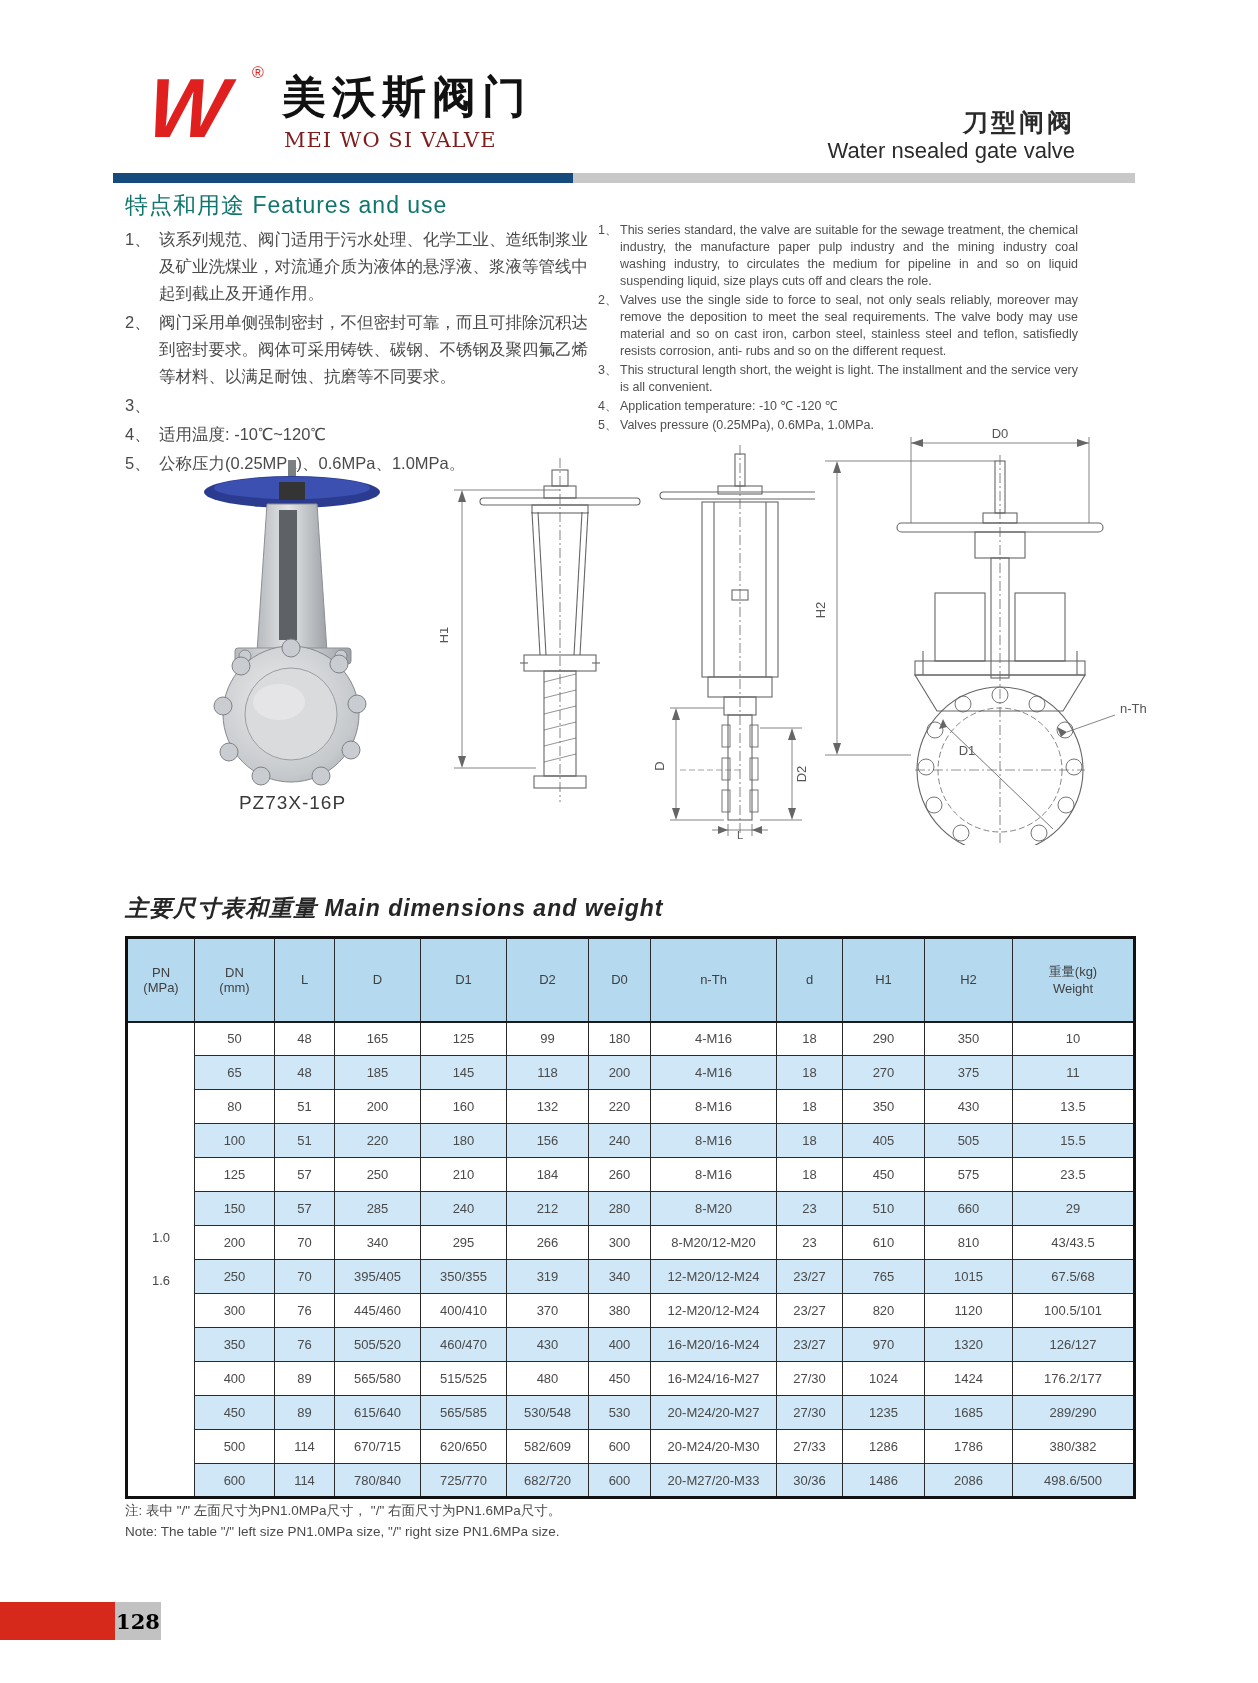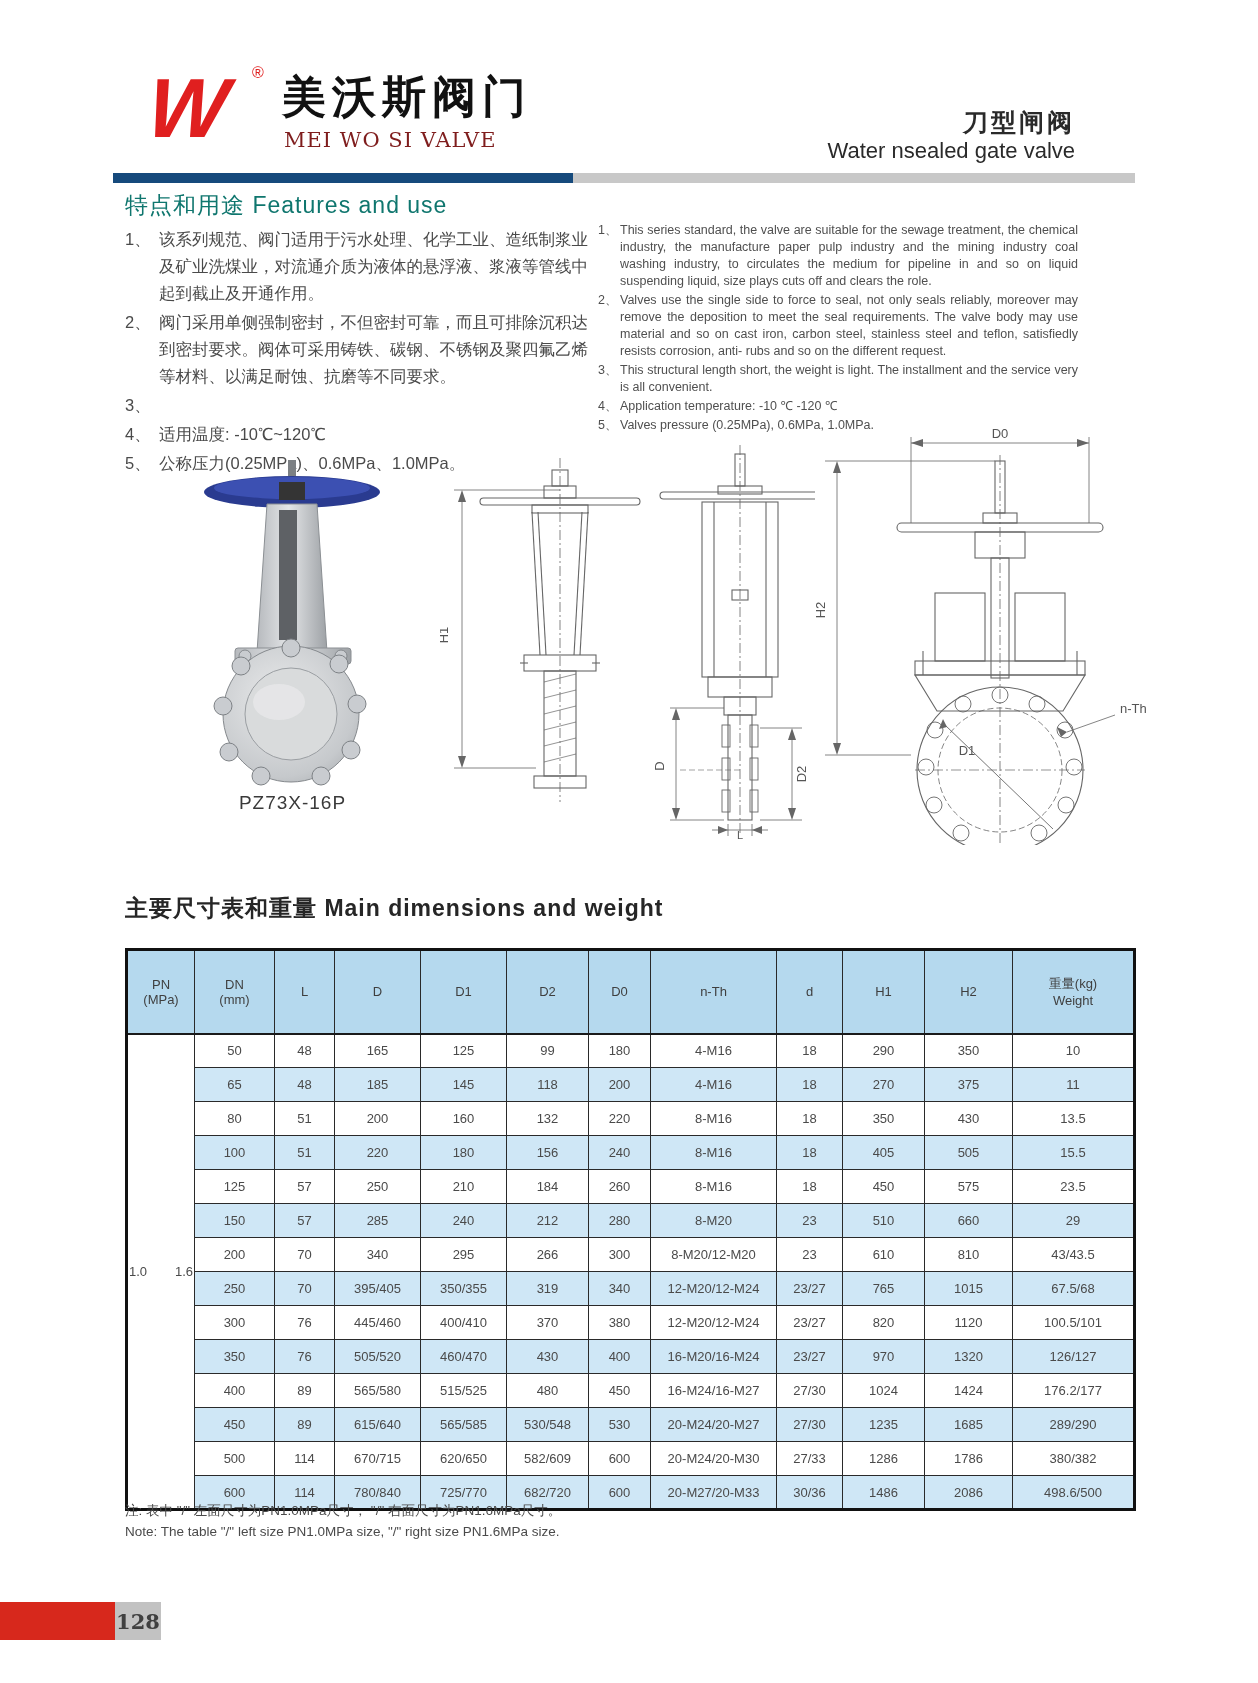--- a/index.html
+++ b/index.html
@@ -53,7 +53,7 @@
   }
 
   
-  .dims-title { left:125px; top:893px; font-size:23px; font-weight:bold; color:#262626; letter-spacing:1px; }
+  .dims-title { left:125px; top:893px; font-size:23px; font-weight:bold; color:#262626; letter-spacing:1px;font-style:italic; }
   table.dims {
     position:absolute; left:125px; top:936px; width:1008px;
     border-collapse:collapse; table-layout:fixed;

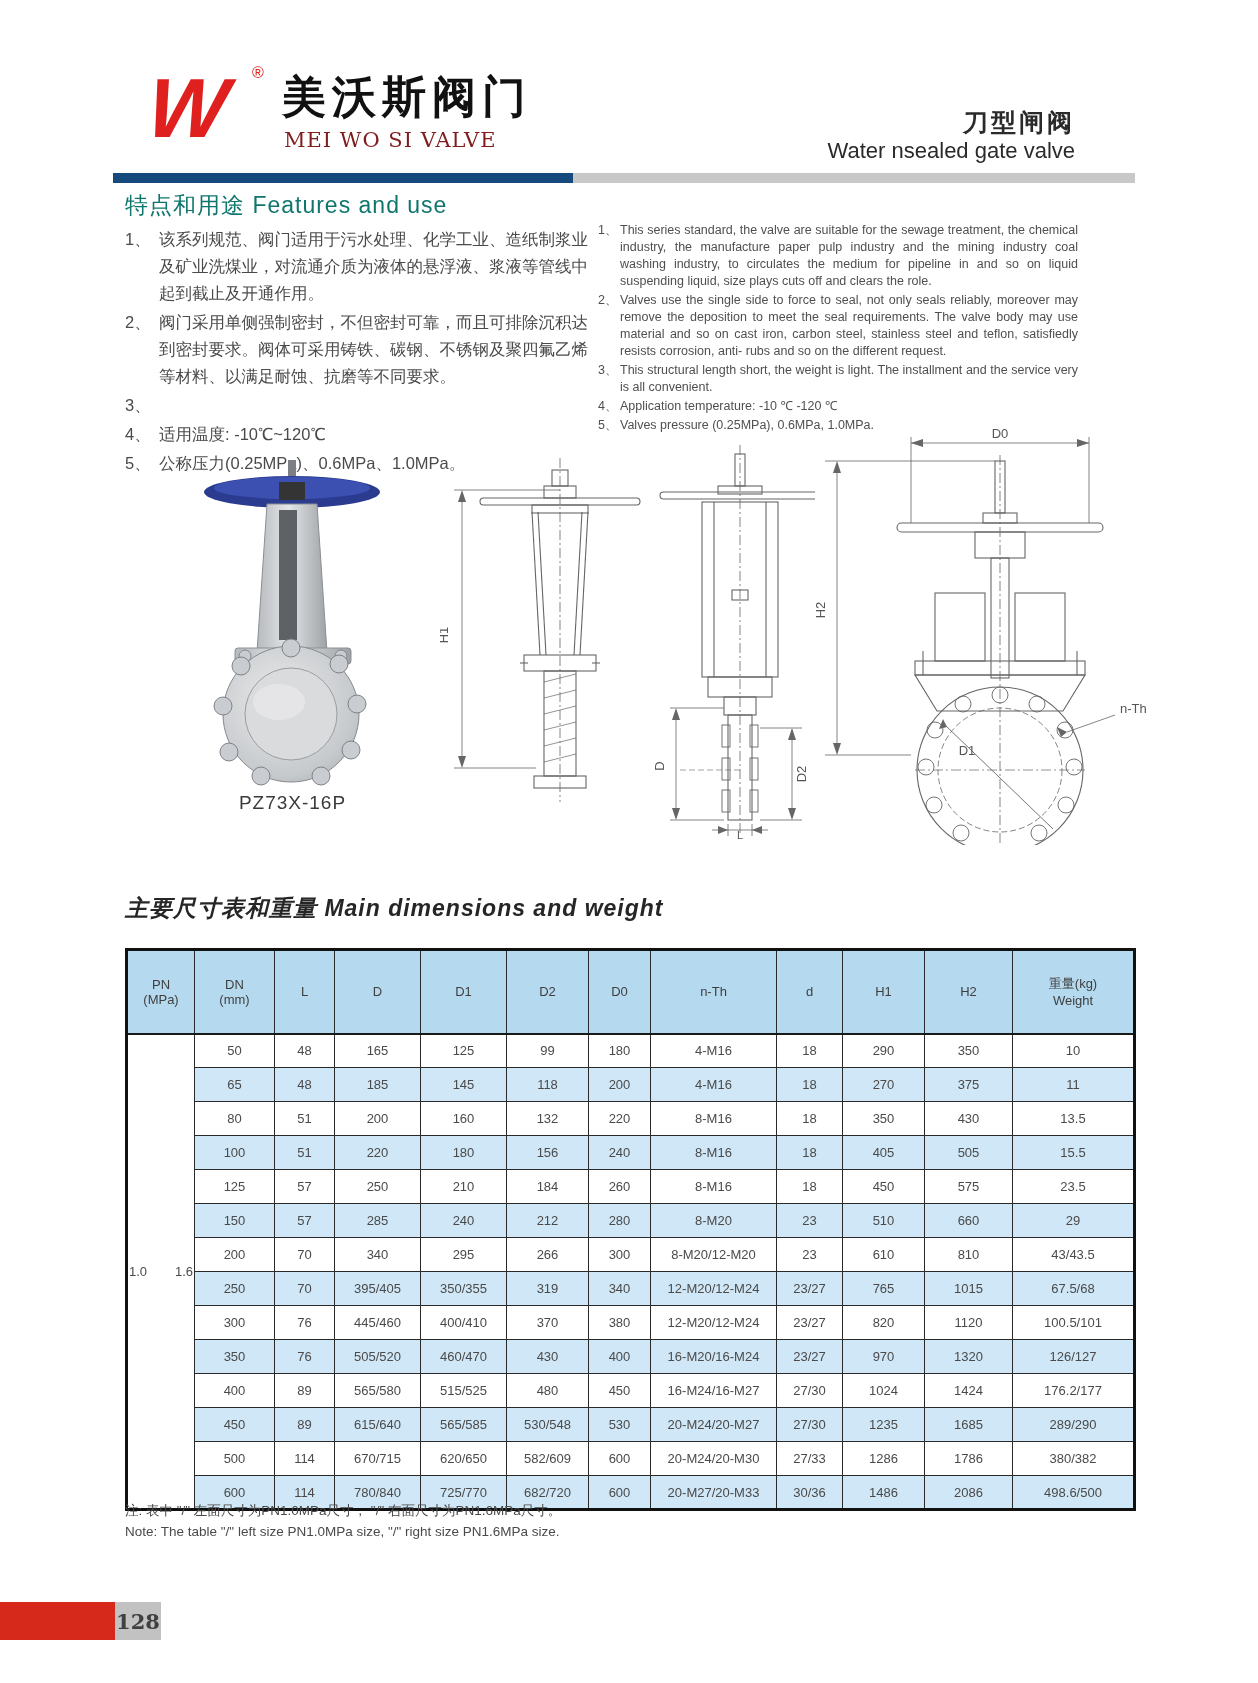--- a/index.html
+++ b/index.html
@@ -63,7 +63,7 @@
     border:1px solid #2a2a2a; text-align:center; vertical-align:middle;
     padding:0 2px; height:34px; overflow:hidden;
   }
-  table.dims { border:3px solid #111;margin-top:12px; }
+  table.dims { border:3px solid #111; }
   table.dims thead th {
     background:#b5d9ee; height:84px; font-weight:normal;
     white-space:pre-line; color:#3f3f3f; border-bottom:2px solid #1a1a1a;

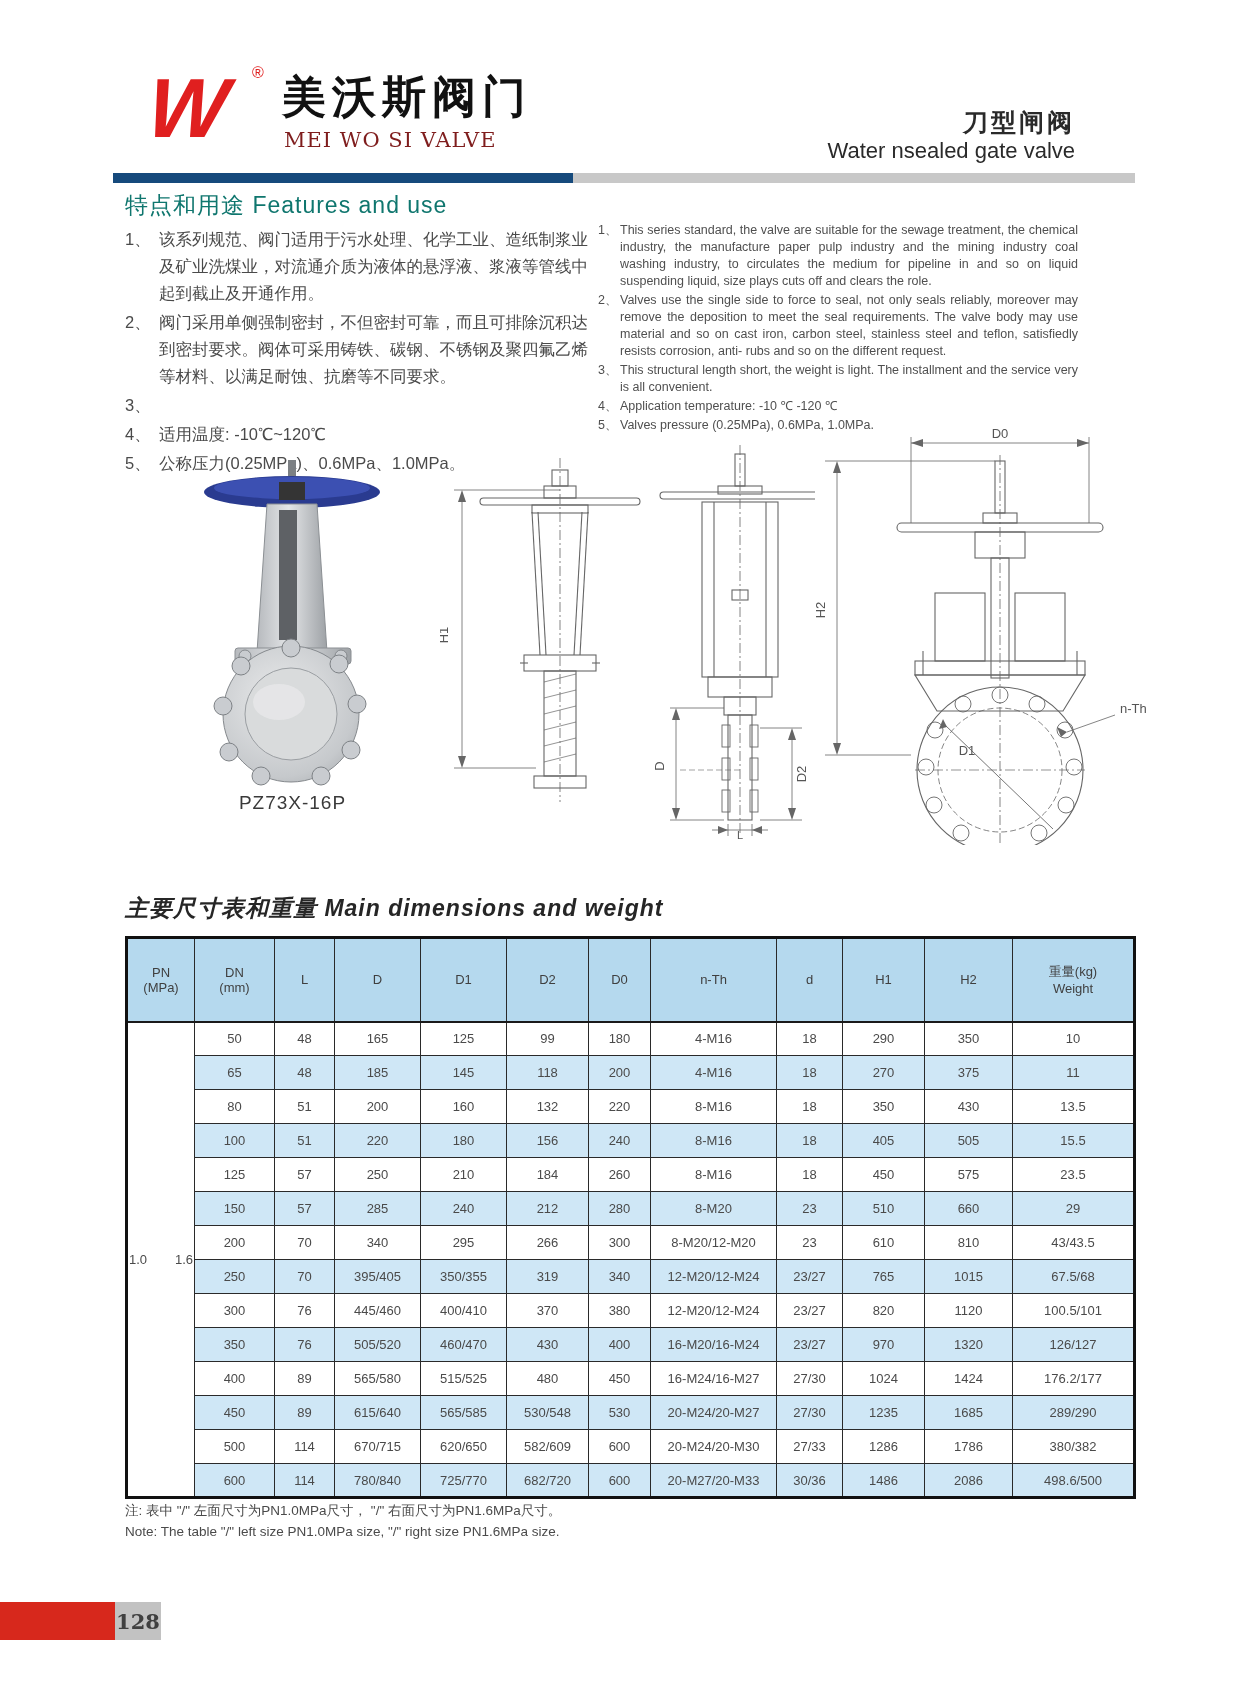--- a/index.html
+++ b/index.html
@@ -70,7 +70,7 @@
   }
   table.dims tr.alt td { background:#cfe7f6; }
   table.dims td.pn { background:#ffffff; }
-  .pn-stack { display:flex; flex-direction:row; gap:28px; align-items:center; justify-content:center; }
+  .pn-stack { display:flex; flex-direction:column; gap:28px; align-items:center; justify-content:center; }
   .note-cn { left:125px; top:1502px; font-size:13.5px; color:#4a4a4a; }
   .note-en { left:125px; top:1524px; font-size:13.5px; color:#4a4a4a; }
 

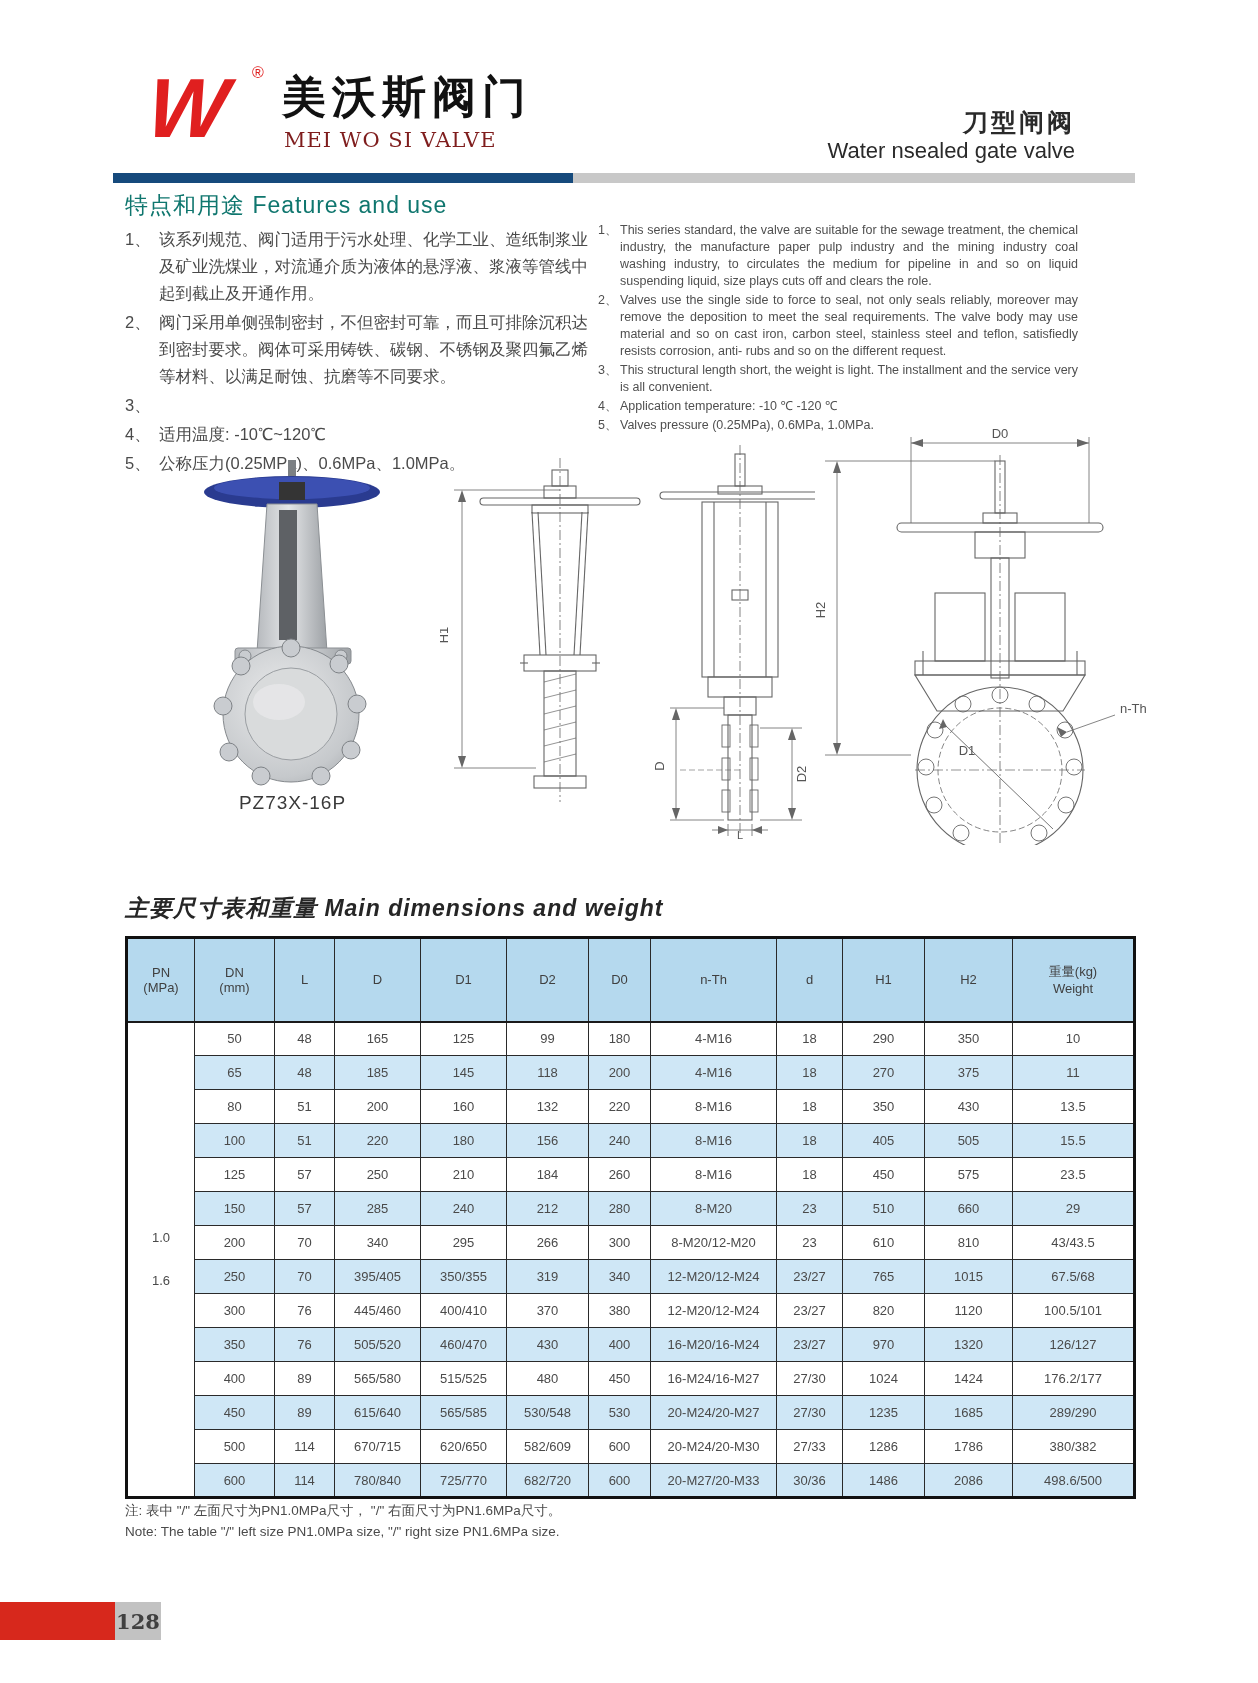--- a/index.html
+++ b/index.html
@@ -78,7 +78,7 @@
   .footer-red { left:0; top:1602px; width:115px; height:38px; background:#d7281c; }
   .footer-gray { left:115px; top:1602px; width:46px; height:38px; background:#c2c2c2;
     display:flex; align-items:center; justify-content:center; }
-  .page-num { font-family:"DejaVu Serif", serif; font-weight:bold; font-size:21px; color:#404040; }
+  .page-num { font-family:"DejaVu Serif", serif; font-weight:bold; font-size:21px; color:#000000; }
 </style>
 </head>
 <body>

